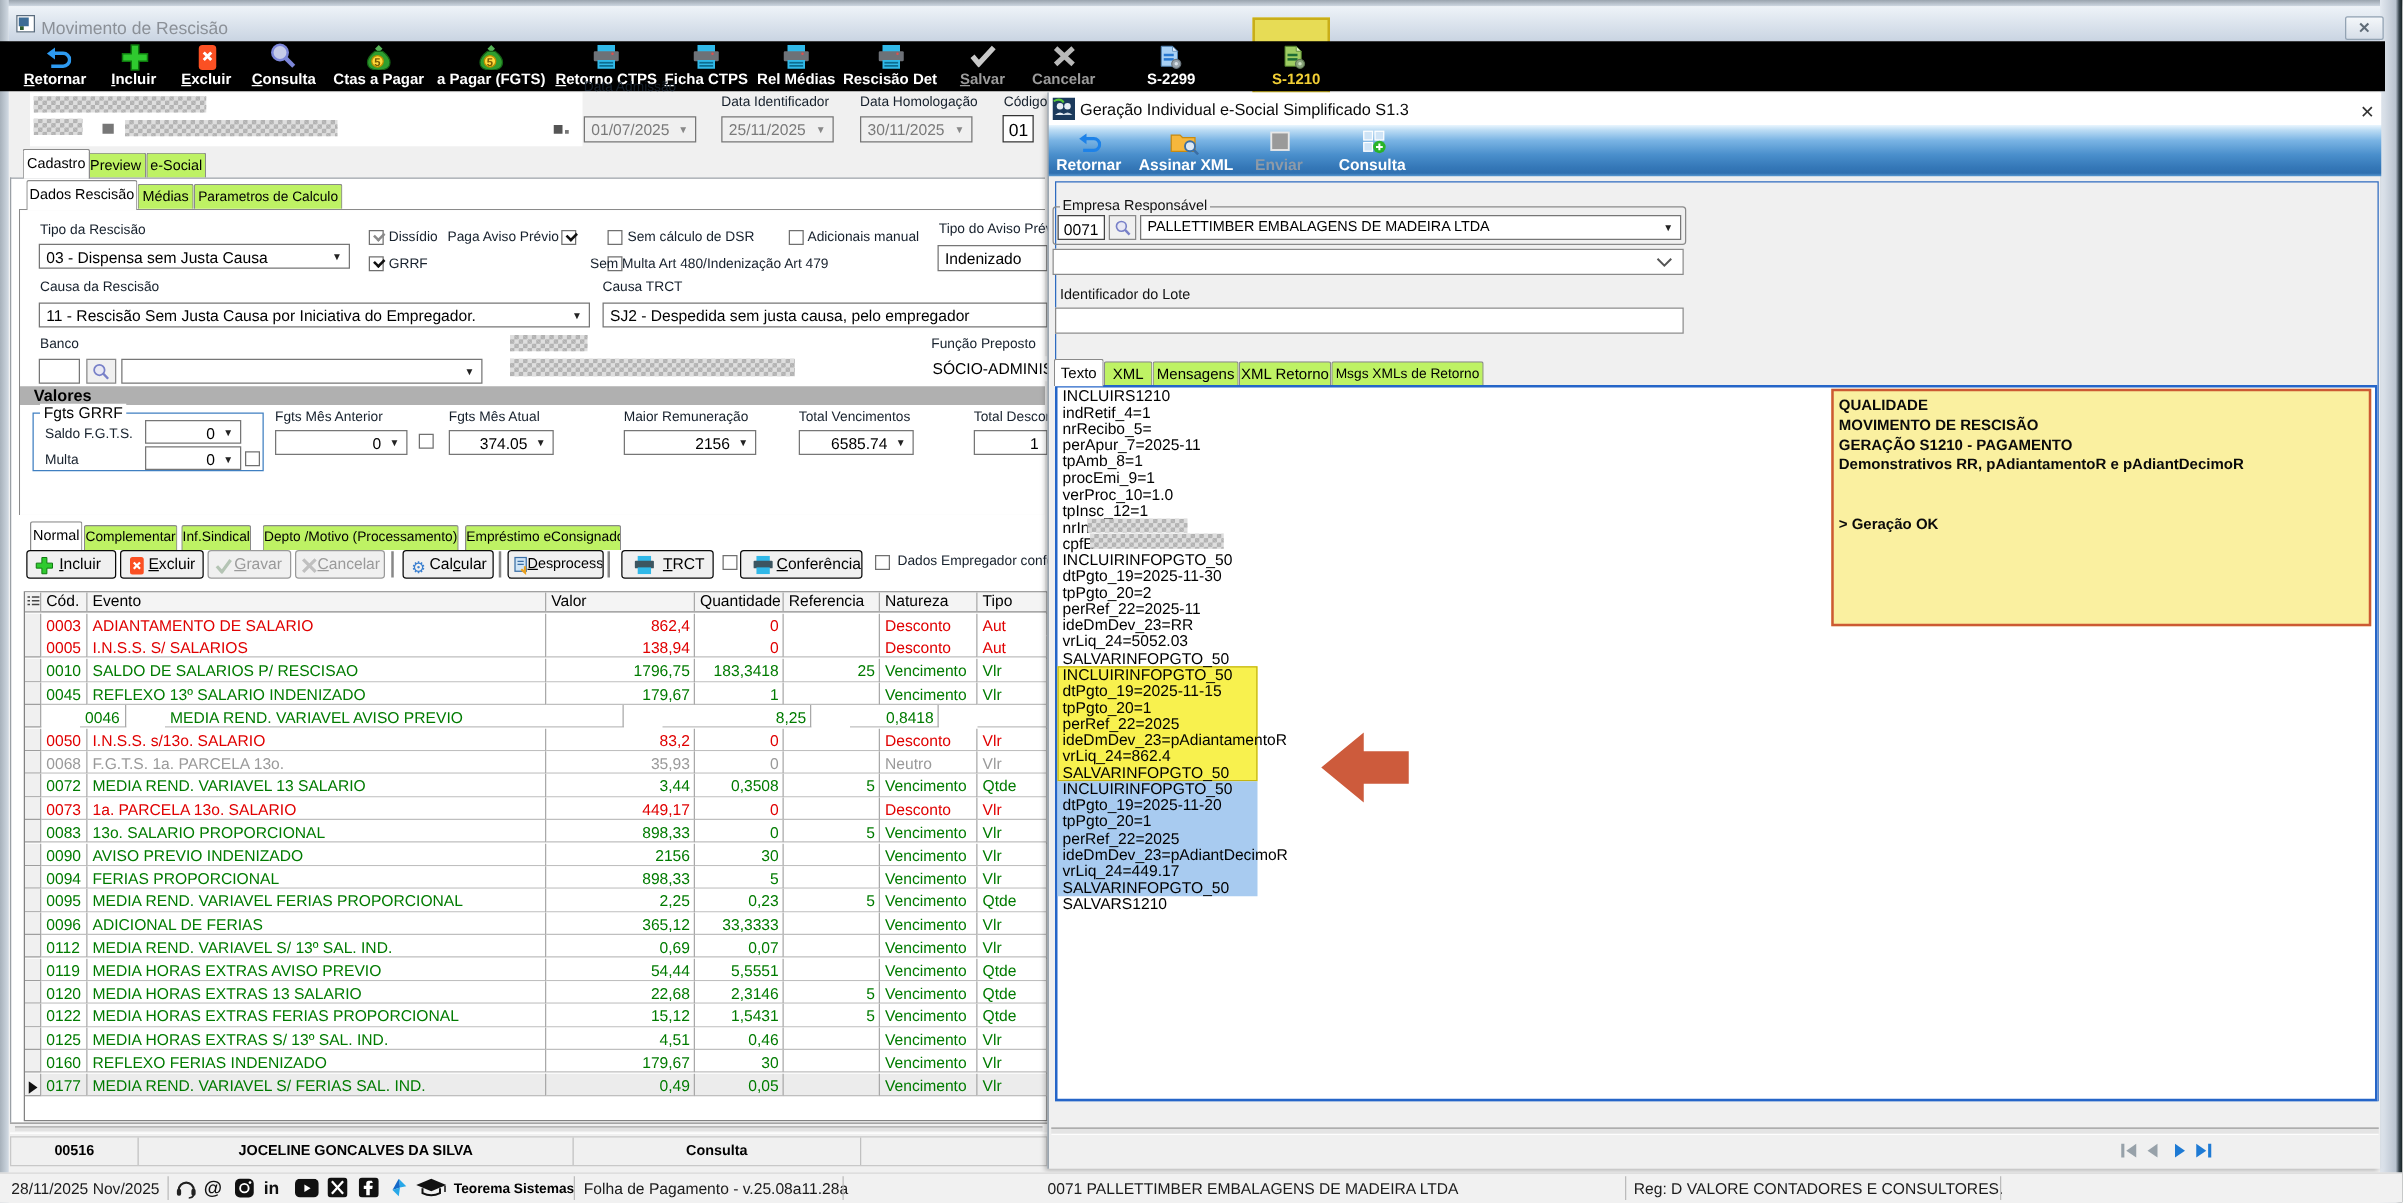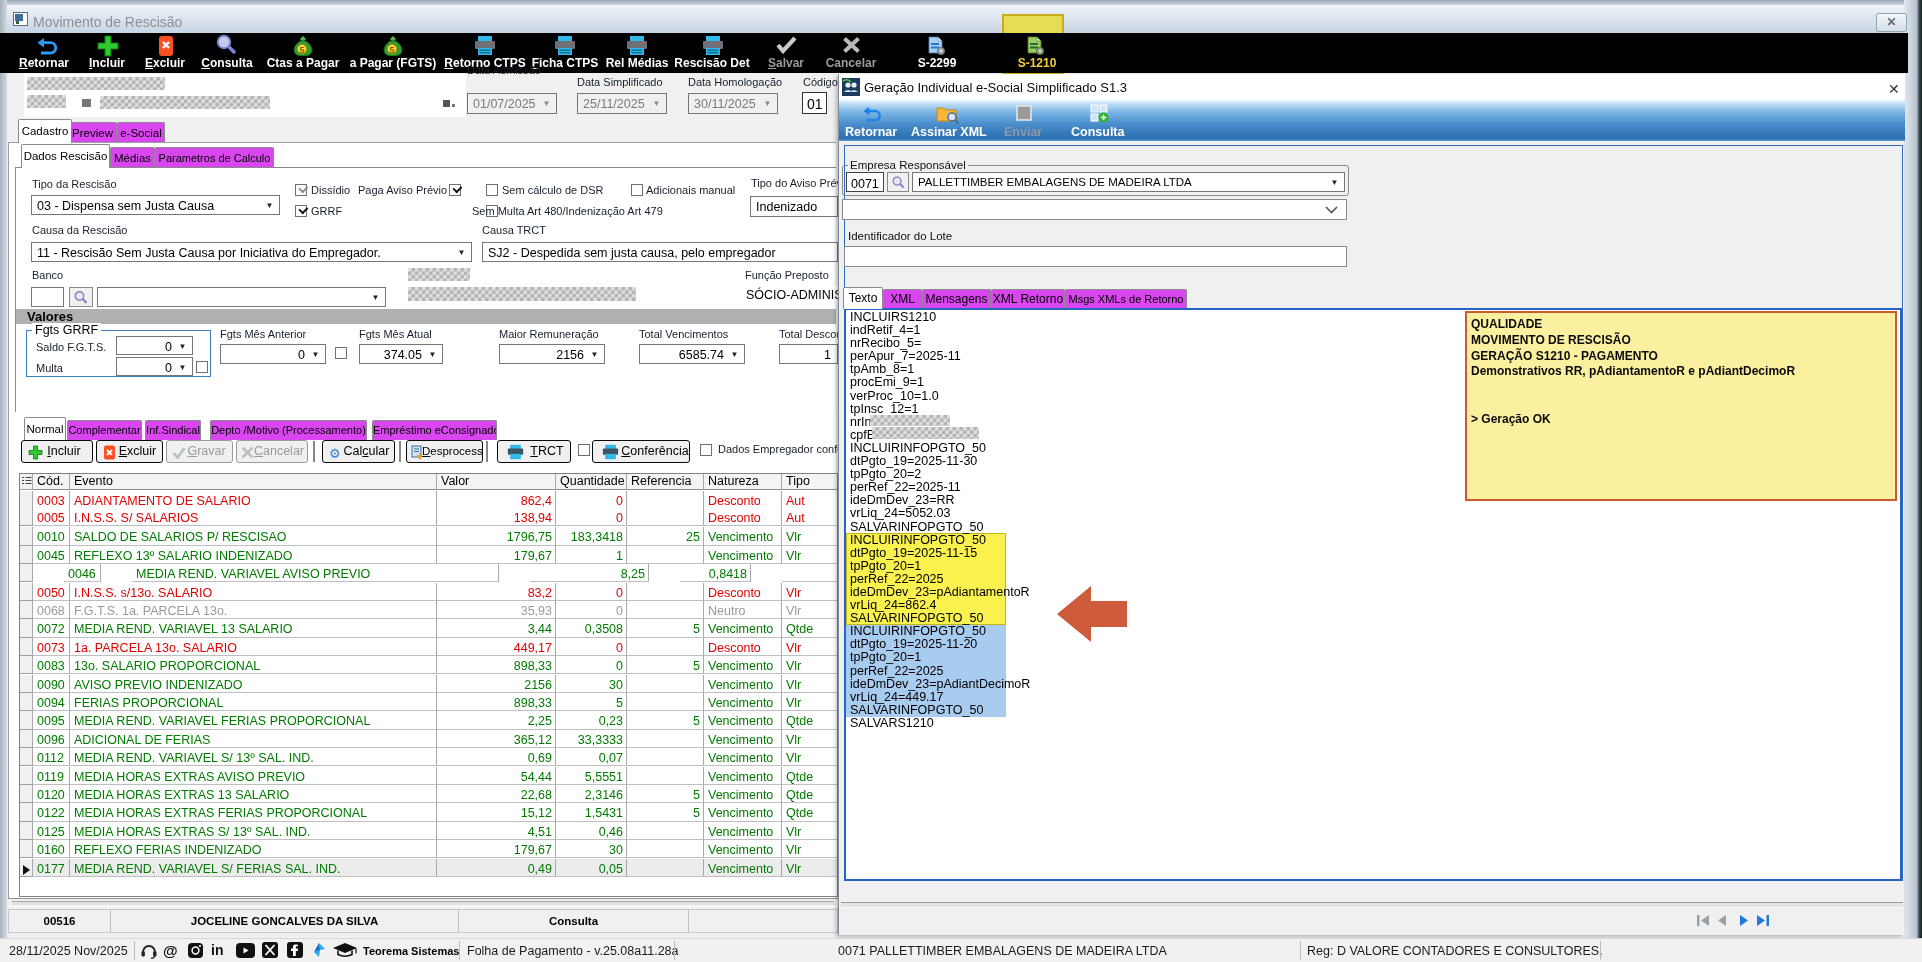--- a/index.html
+++ b/index.html
@@ -163,7 +163,7 @@
 <div class="ab" style="left:443px;top:100px;width:7px;height:7px;background:#555;"></div>
 <div class="ab" style="left:452px;top:104px;width:3px;height:3px;background:#777;"></div>
 <div class="ab lbl" style="left:467px;top:64px;">Data Admissão</div>
-<div class="ab lbl" style="left:577px;top:76px;">Data Simplificado</div>
+<div class="ab lbl" style="left:577px;top:76px;">Data Identificador</div>
 <div class="ab lbl" style="left:688px;top:76px;">Data Homologação</div>
 <div class="ab lbl" style="left:803px;top:76px;">Código da Rescisão</div>
 <div class="ab cmb dis" style="left:467px;top:93px;width:90px;height:21px;">

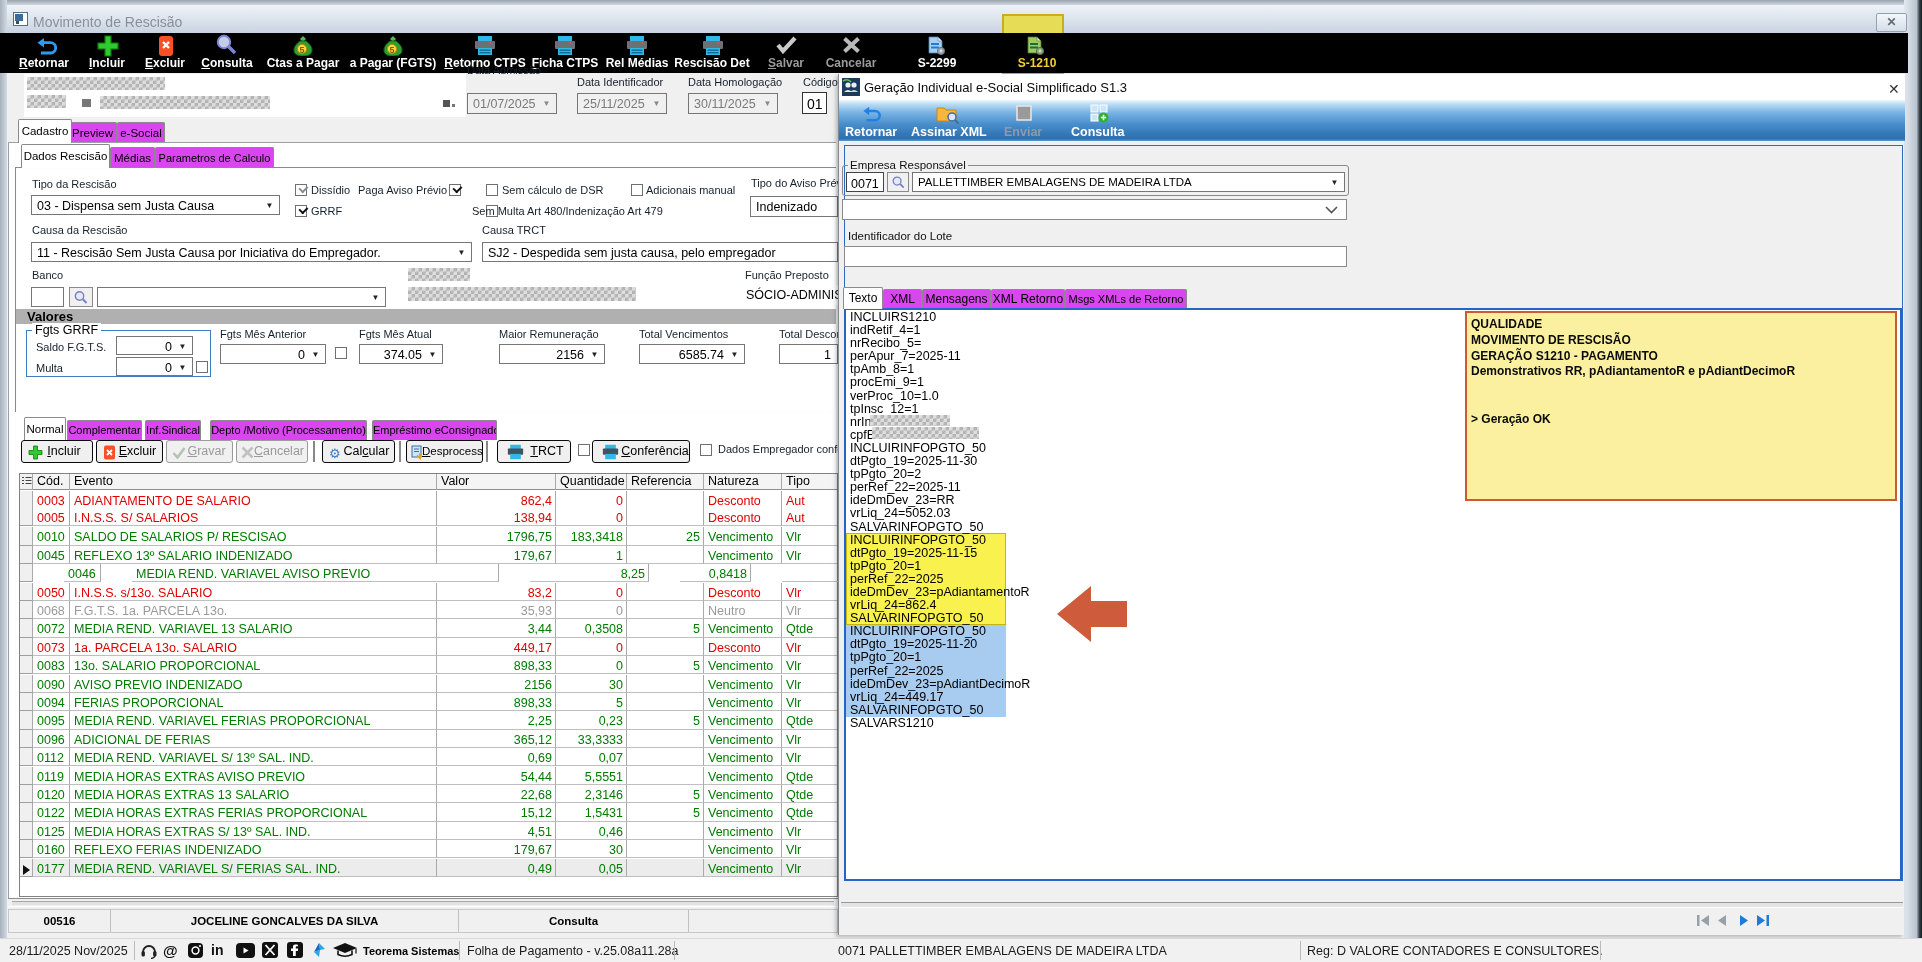--- a/index.html
+++ b/index.html
@@ -18,7 +18,7 @@
 .ckg:after{border-color:#8a8a8a;}
 .tbi{position:absolute;color:#fff;font-weight:bold;font-size:12px;white-space:nowrap;text-align:center;}
 .tbi u{text-decoration:underline;}
-.tab{position:absolute;background:#d946ef;border:1px solid #8a8a8a;border-bottom:none;border-radius:2px 2px 0 0;font-size:11.5px;color:#000;text-align:center;white-space:nowrap;overflow:hidden;}
+.tab{position:absolute;background:#bef264;border:1px solid #8a8a8a;border-bottom:none;border-radius:2px 2px 0 0;font-size:11.5px;color:#000;text-align:center;white-space:nowrap;overflow:hidden;}
 .tab.on{background:#fff;z-index:3;}
 .grn{color:#007b00;}
 .red{color:#e00000;}

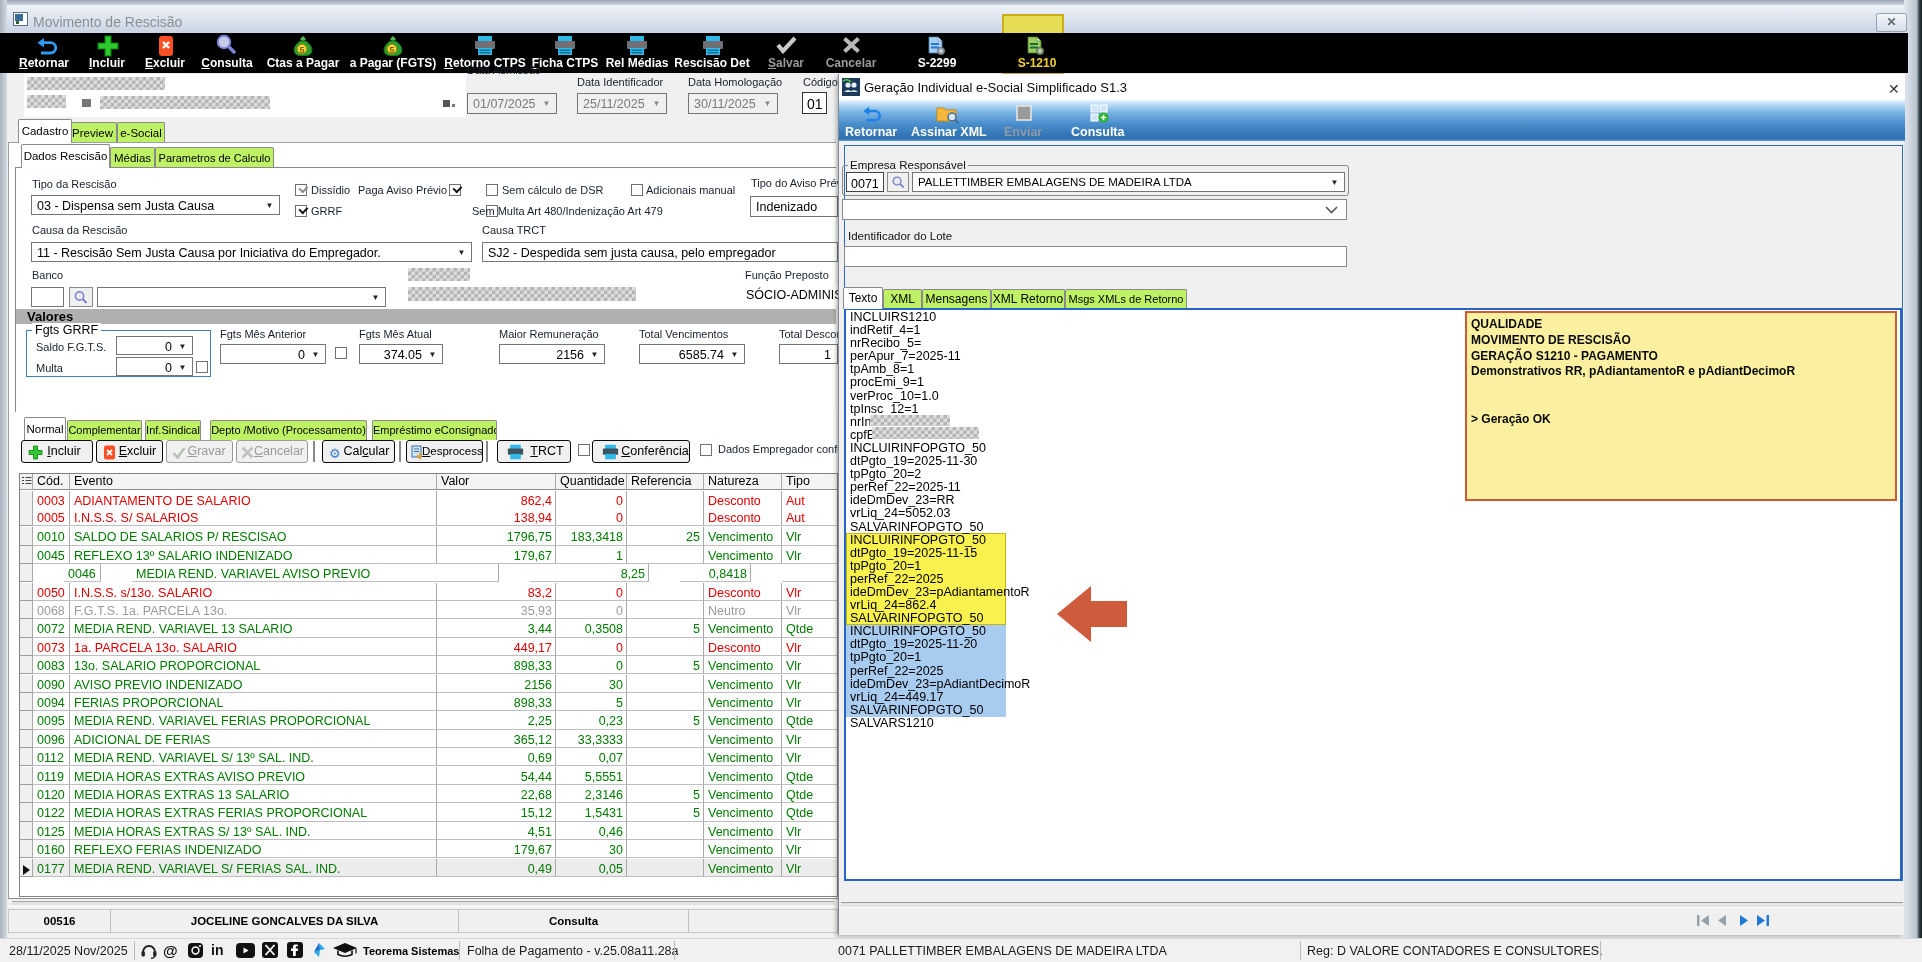--- a/index.html
+++ b/index.html
@@ -270,7 +270,7 @@
       <span class="arw"></span>
     </div>
 <div class="ab lbl" style="left:639px;top:328px;">Total Vencimentos</div>
-<div class="ab cmb" style="left:639px;top:344px;width:106px;height:20px;">
+<div class="ab cmb" style="left:639px;top:344px;width:92px;height:20px;">
       <span class="tx" style="right:20px;left:auto;">6585.74</span>
       <span class="arw"></span>
     </div>

